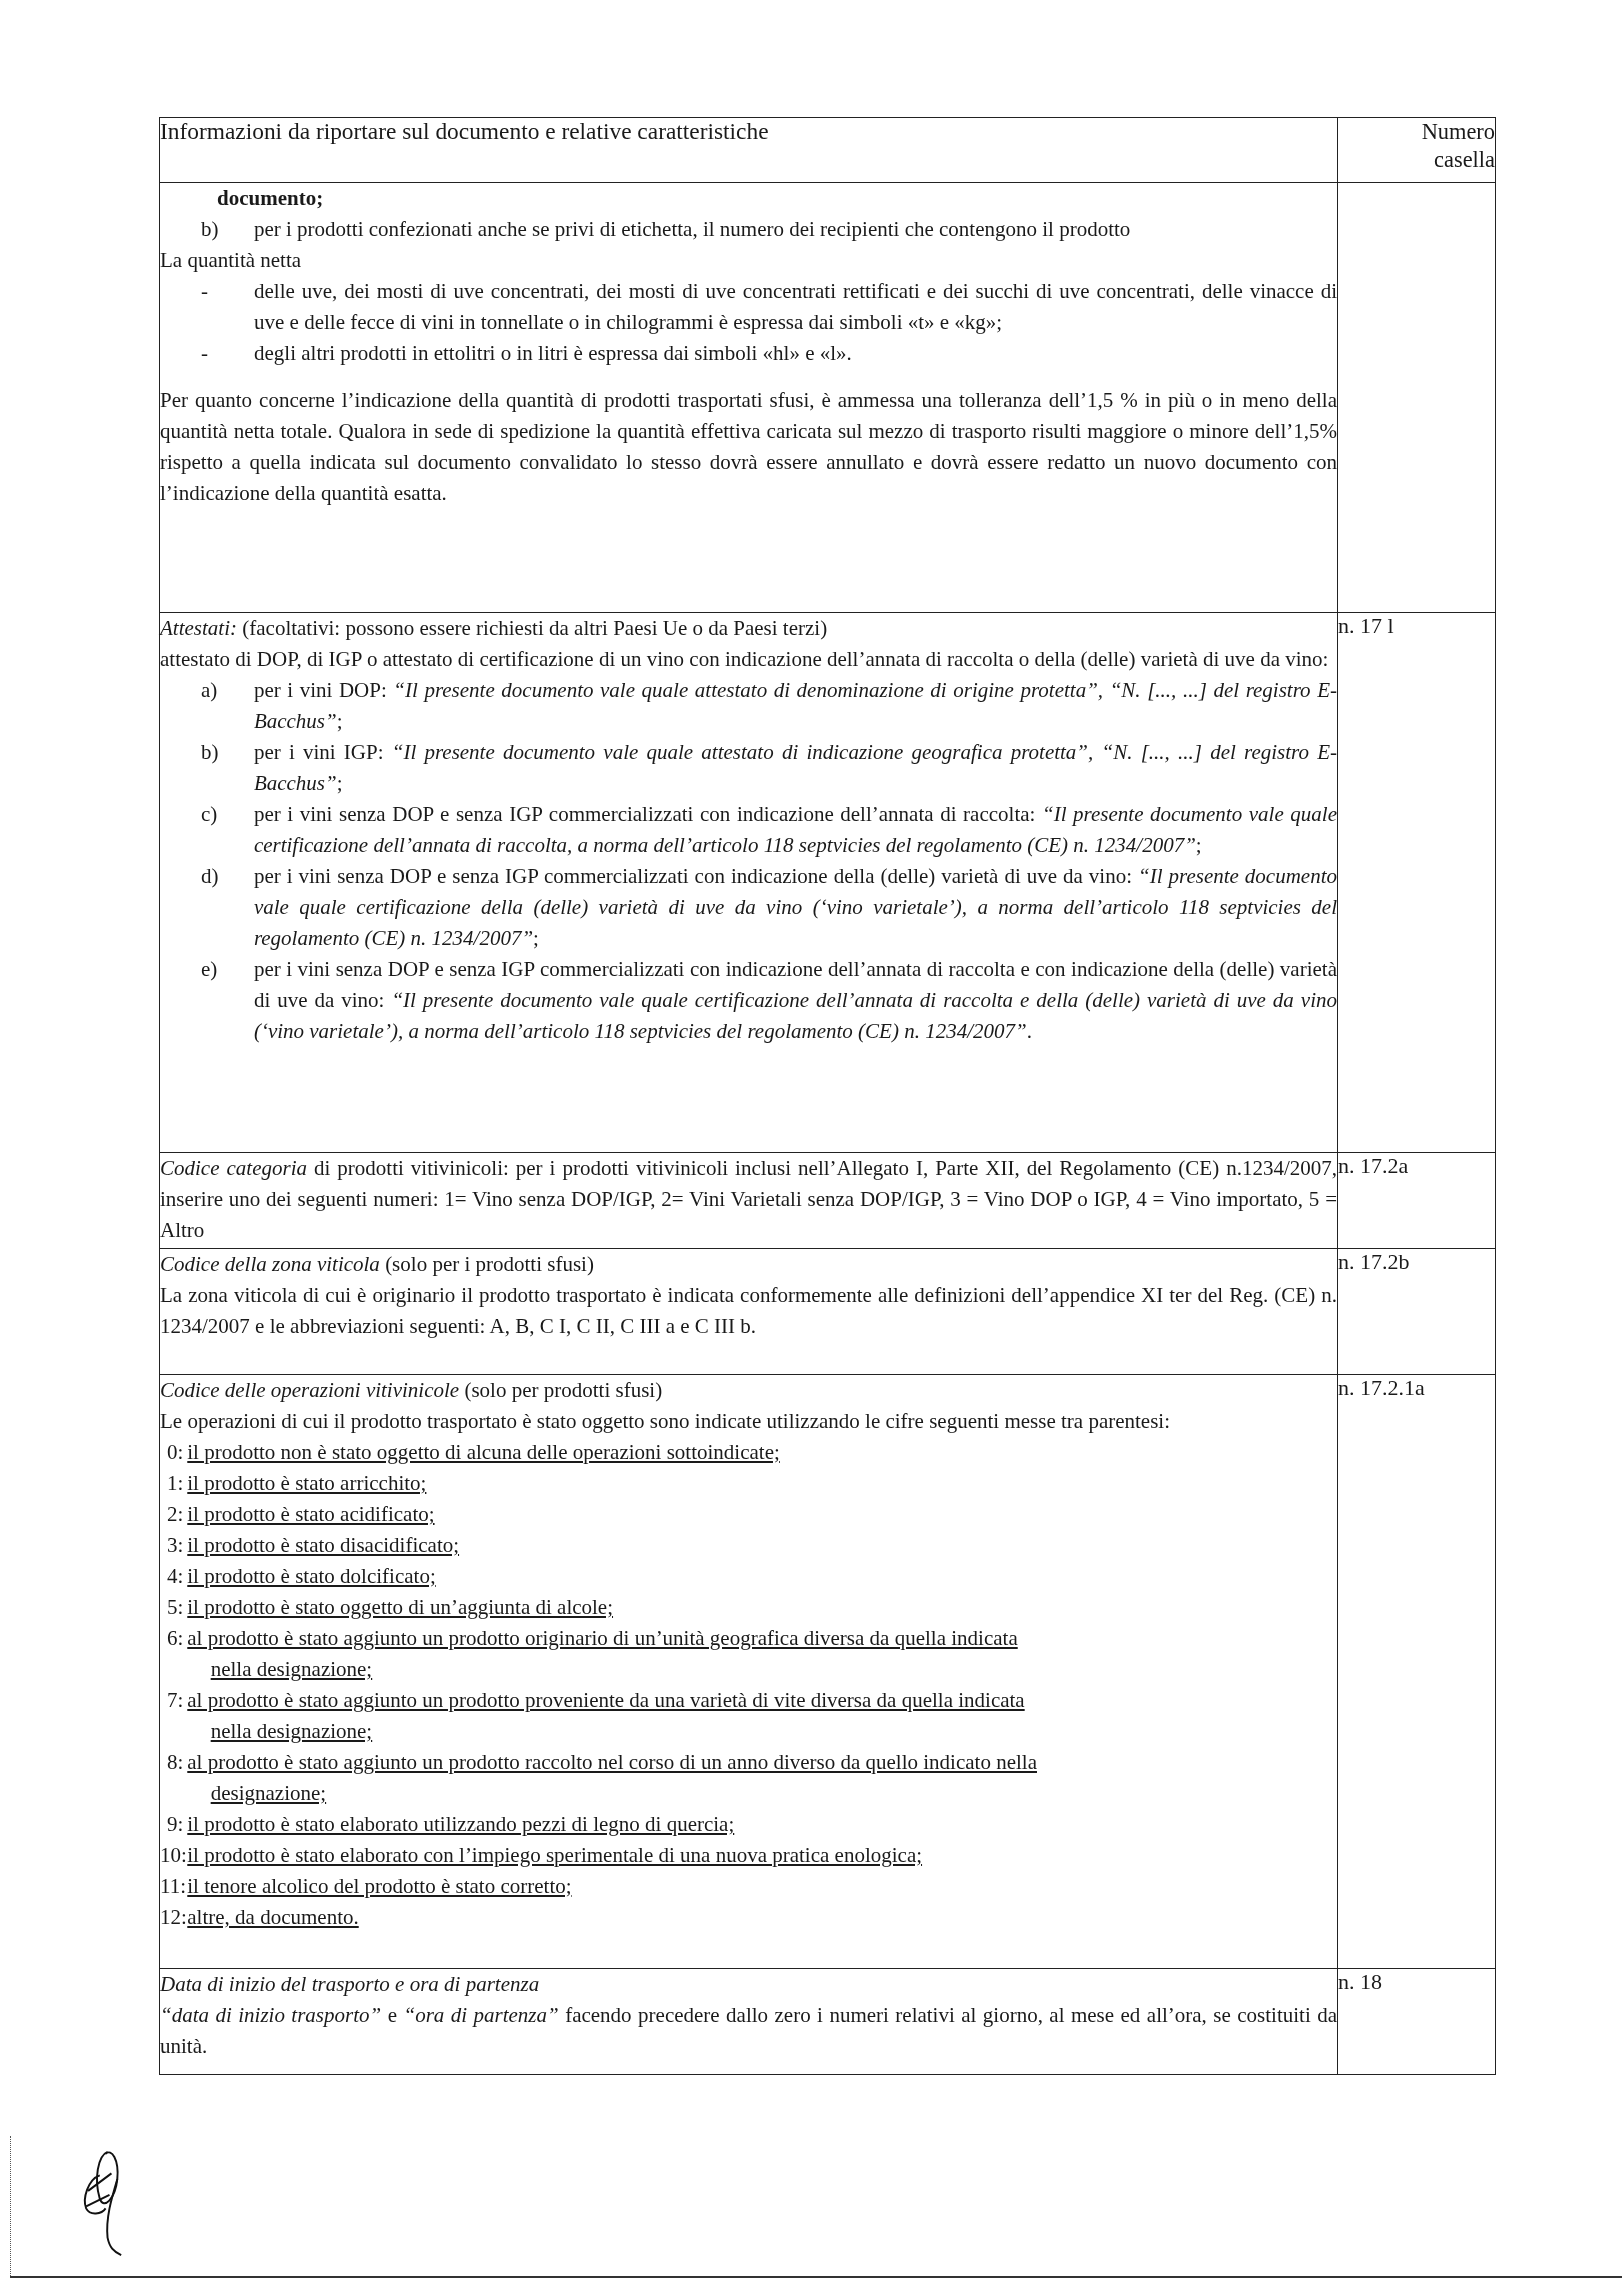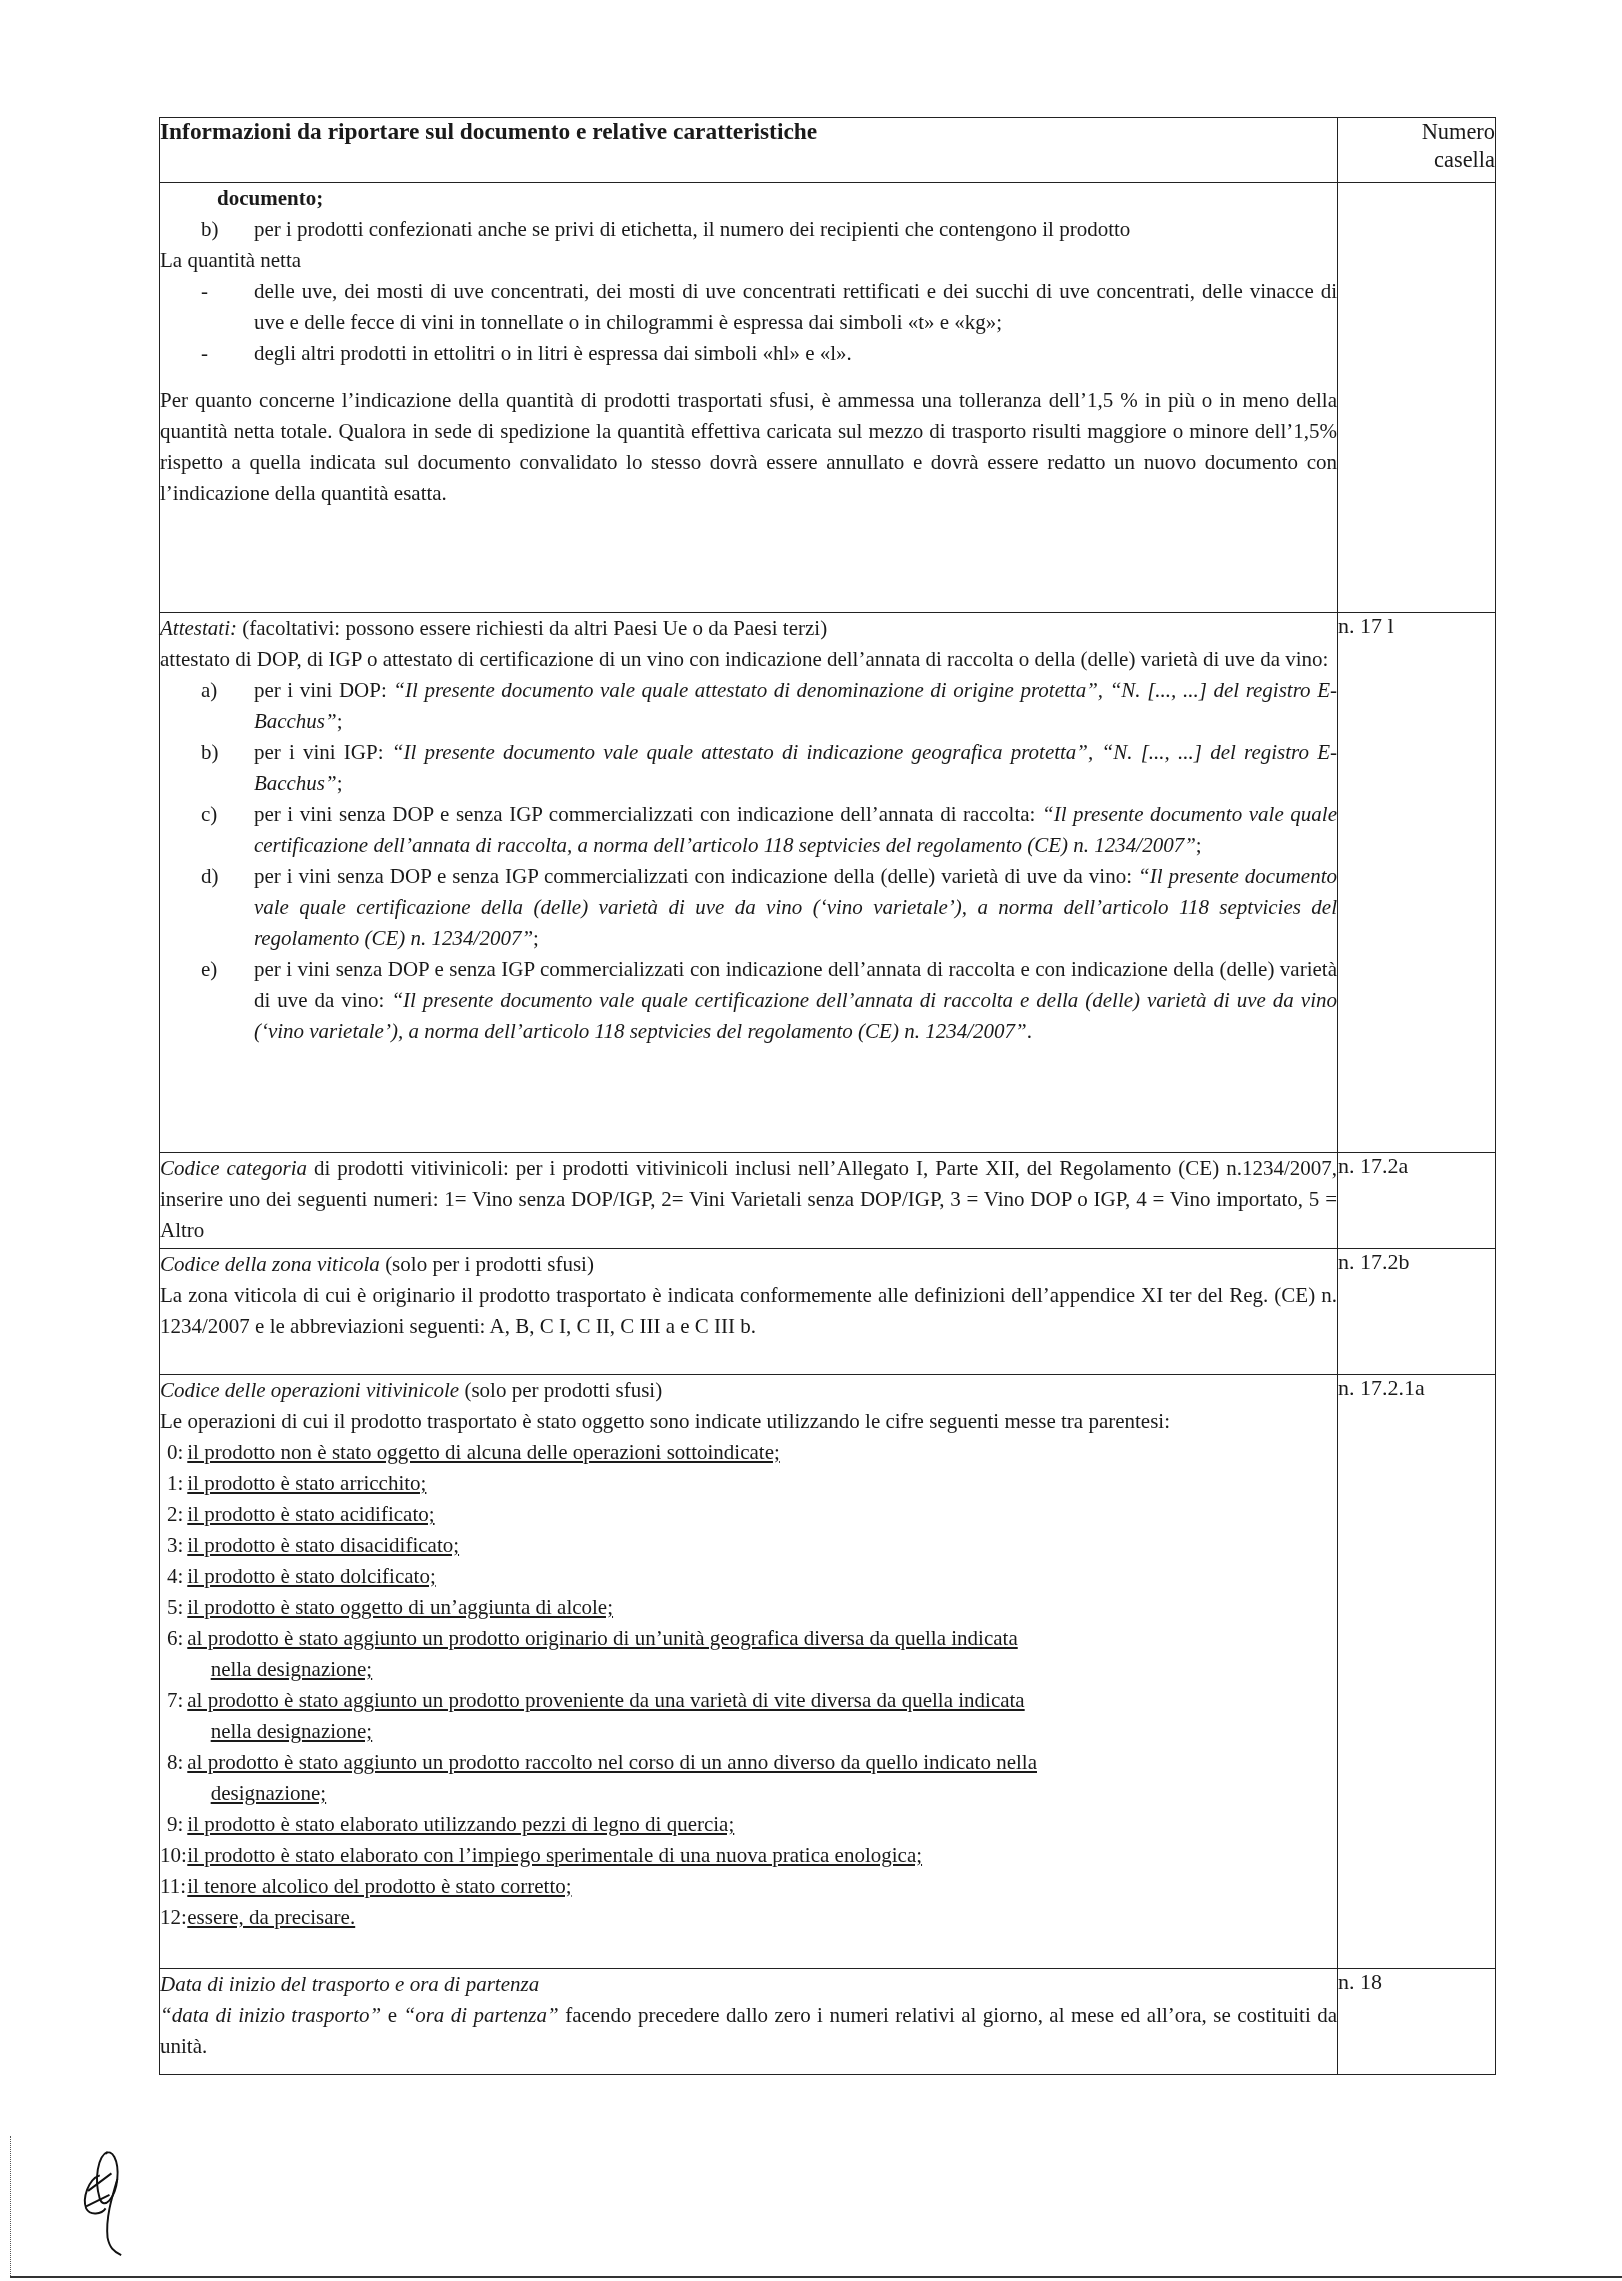--- a/index.html
+++ b/index.html
@@ -11,7 +11,7 @@
               border-collapse:collapse; table-layout:fixed; }
   table.doc td, table.doc th { border:1.6px solid #222; vertical-align:top; padding:0; }
   col.c1 { width:1178px; } col.c2 { width:158px; }
-  th.h-main { height:64px; text-align:left; vertical-align:middle; font-weight:bold;
+  th.h-main { height:64px; text-align:left; vertical-align:middle; font-weight:normal;
               font-size:23.4px; padding-left:16.6px; }
   th.h-num { font-weight:normal; font-size:22.4px; line-height:28px; text-align:right; vertical-align:middle; }
   td.txt { font-size:21px; line-height:31px; padding:0 11.7px 0 5.9px; text-align:justify; }

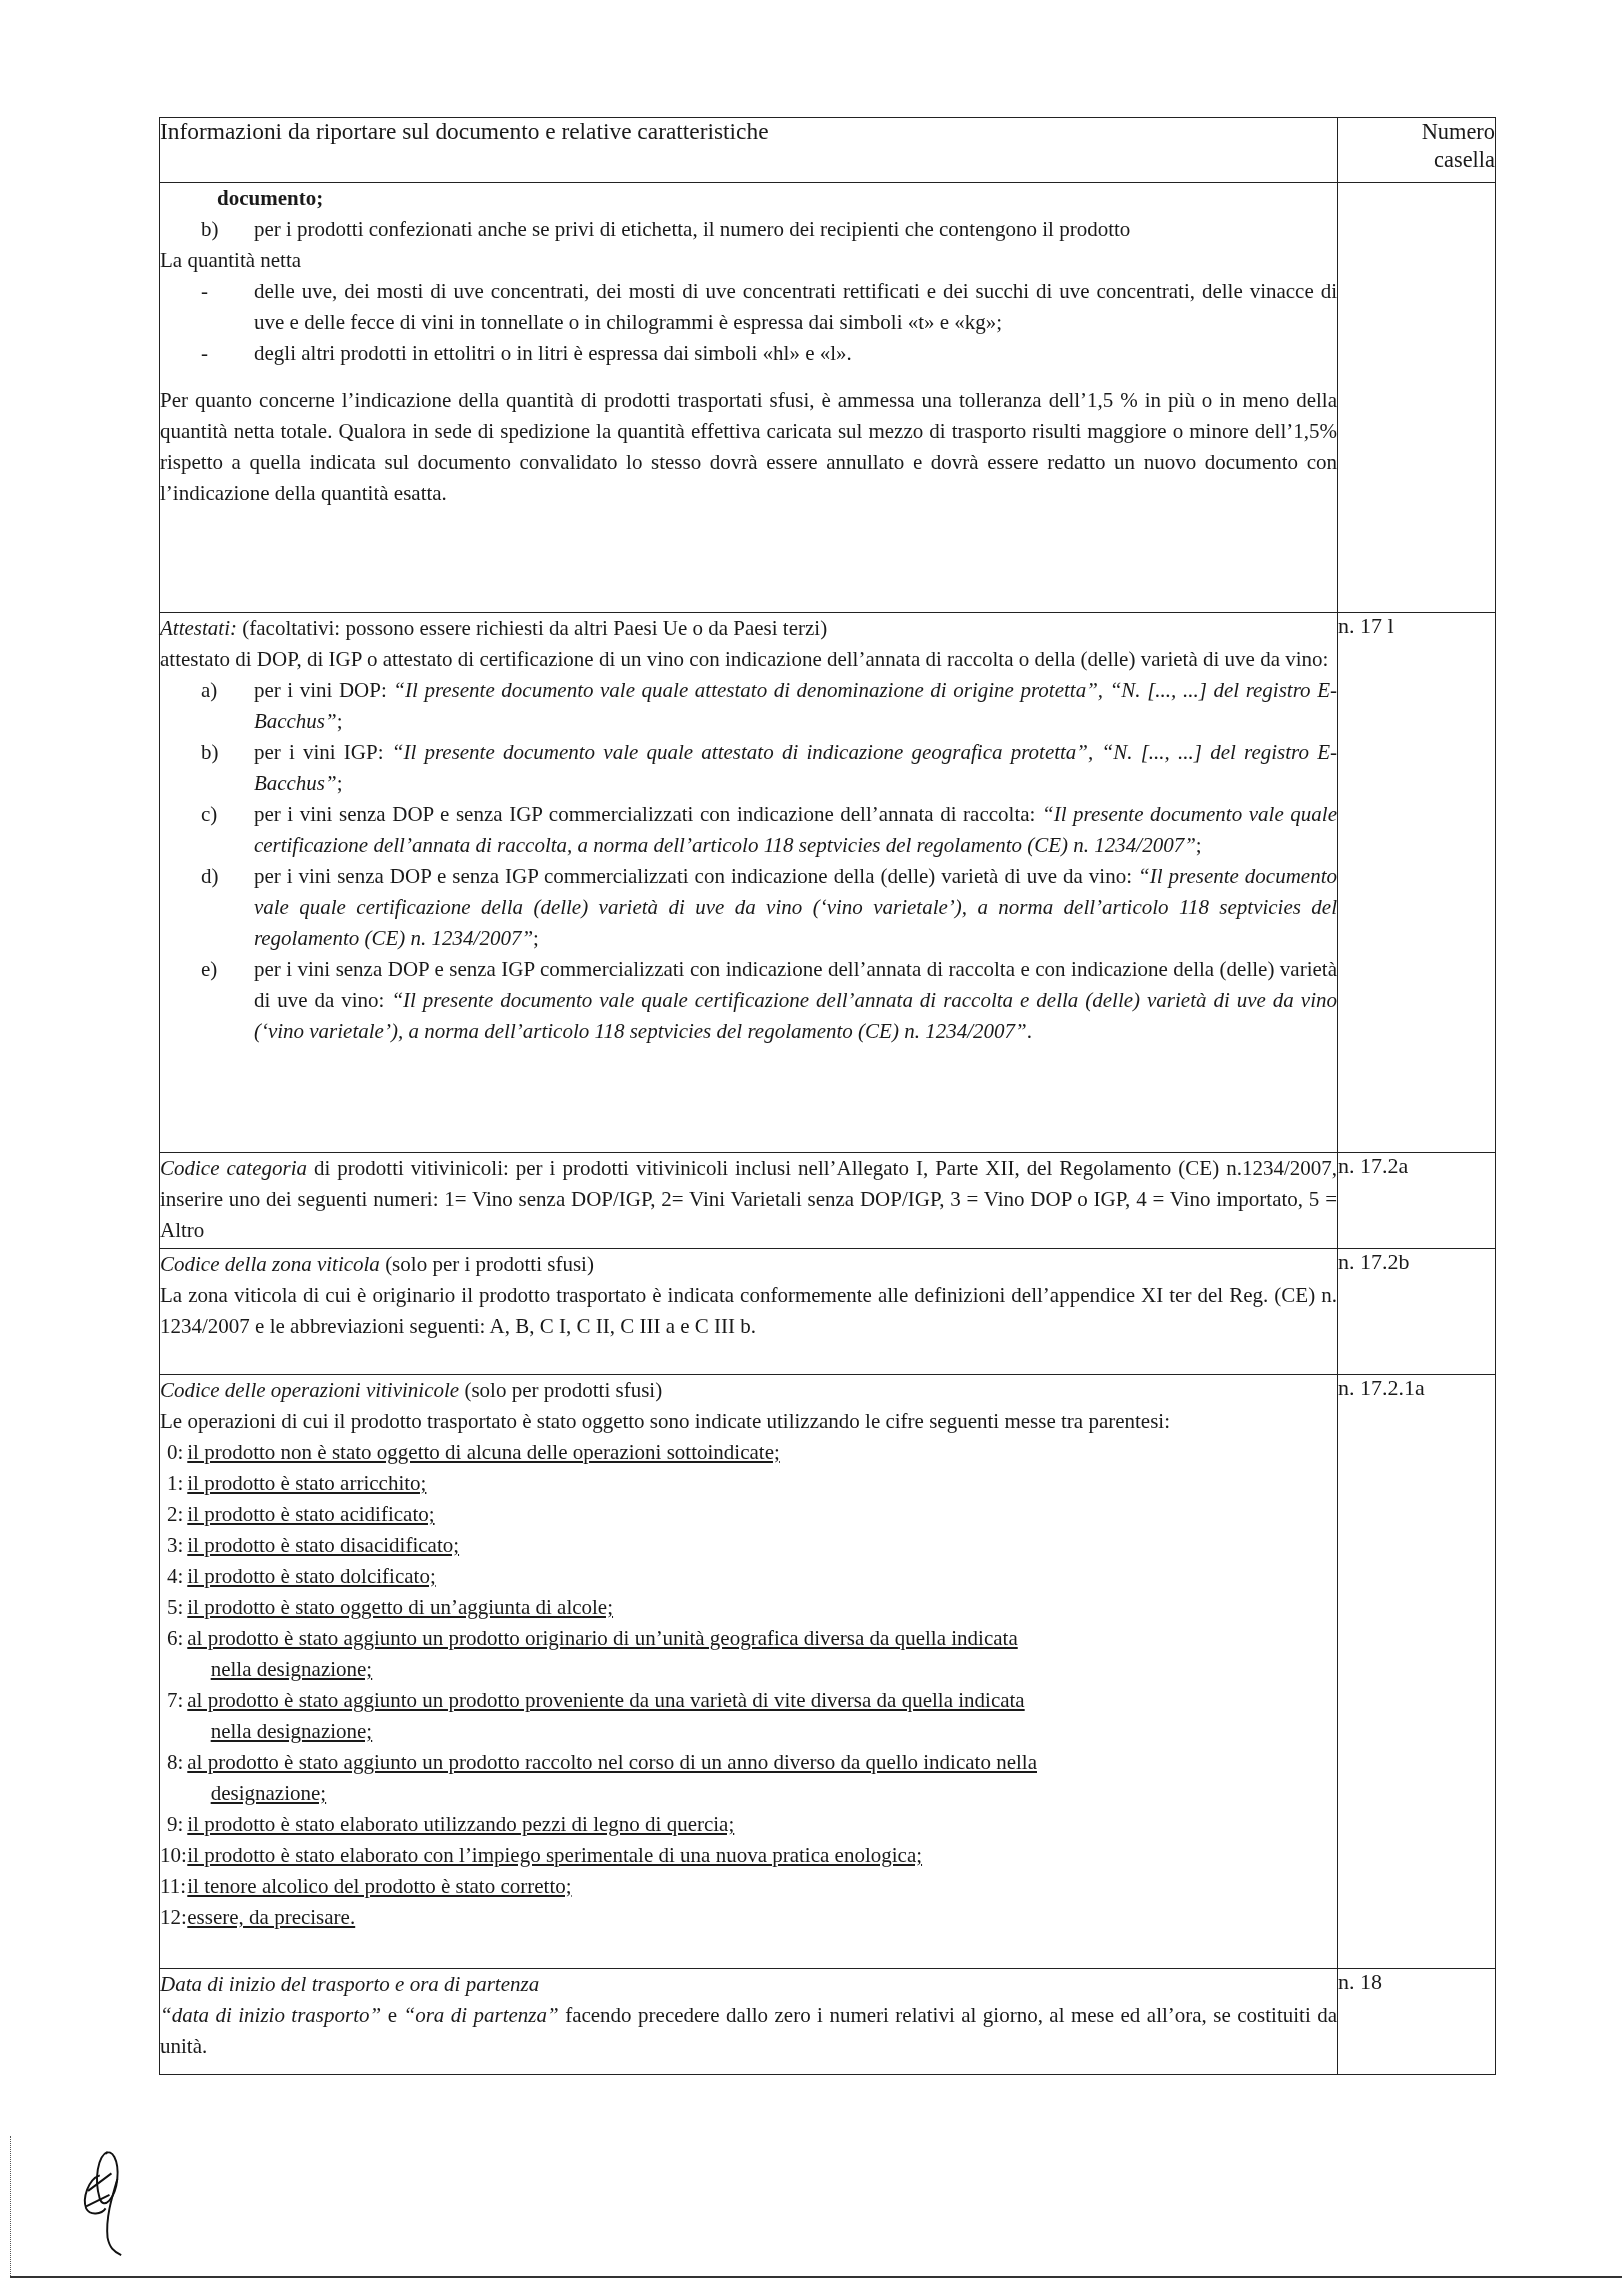--- a/index.html
+++ b/index.html
@@ -170,7 +170,7 @@
           </div>
       <div class="op">
             <span class="lbl" style="width:23.4px;">12:</span>
-            <span class="body"><span>essere, da precisare.</span></span>
+            <span class="body"><span>altre, da documento.</span></span>
           </div>
     </td>
     <td class="num">n. 17.2.1a</td>

